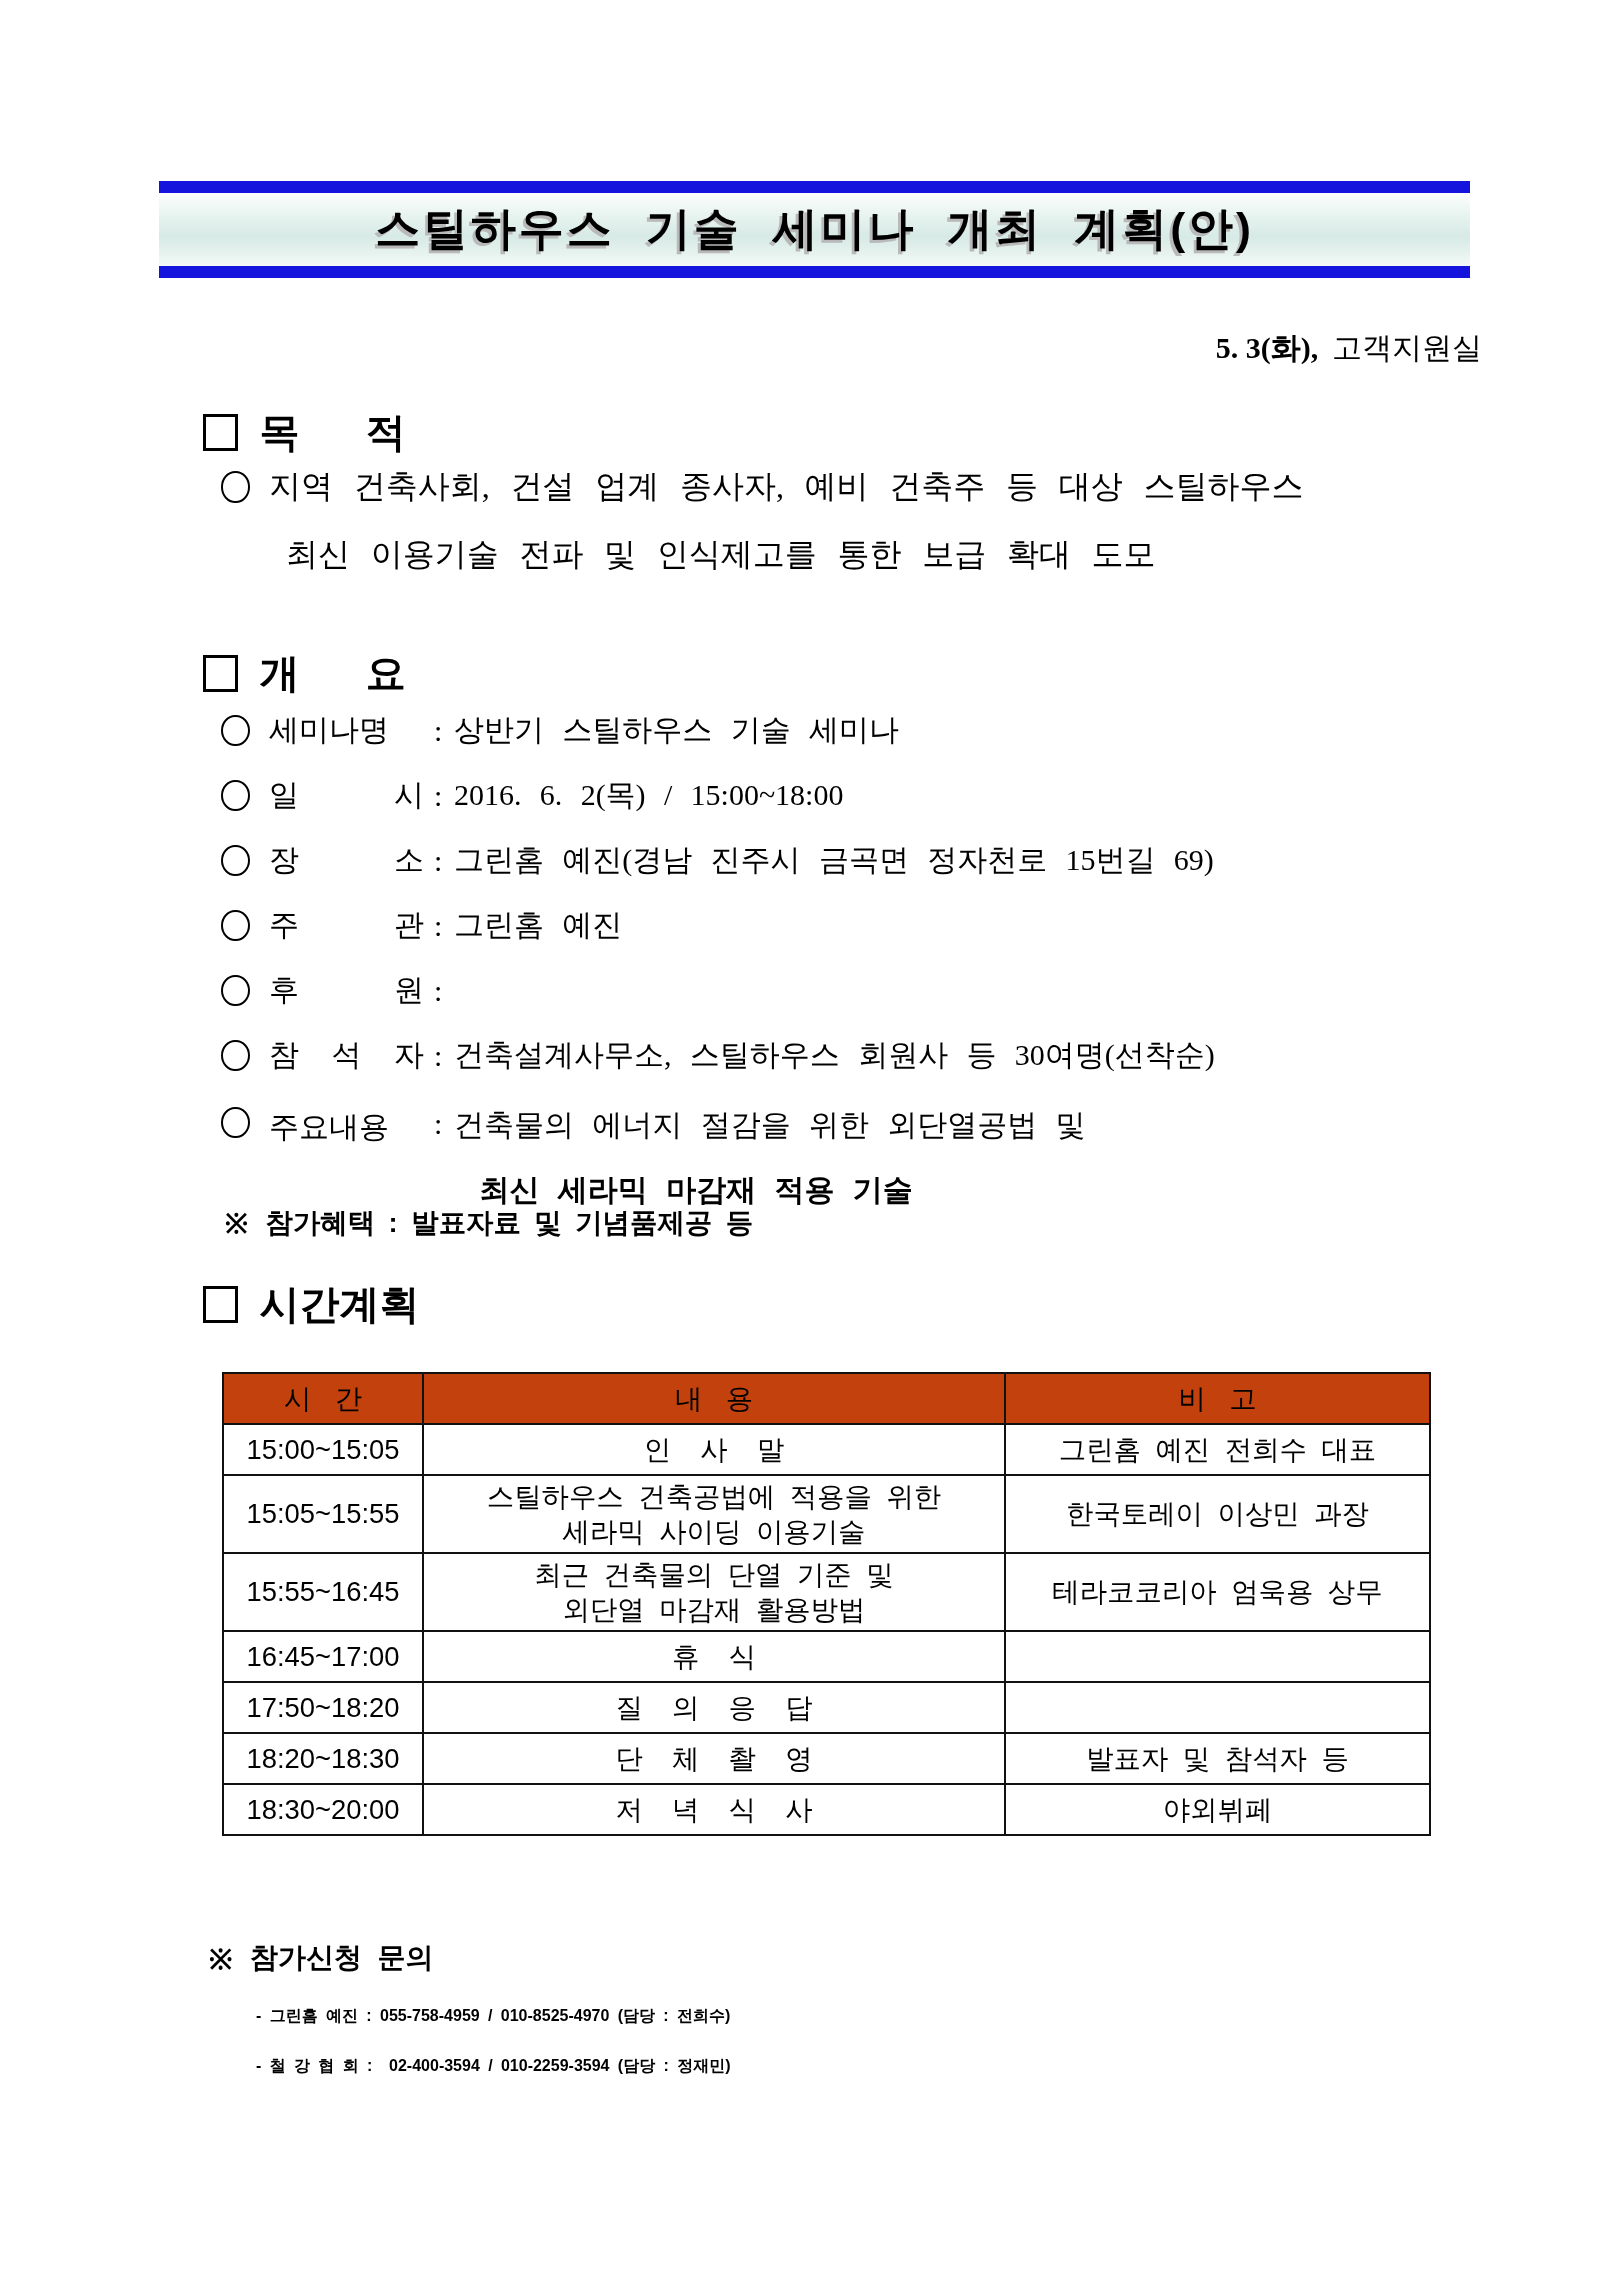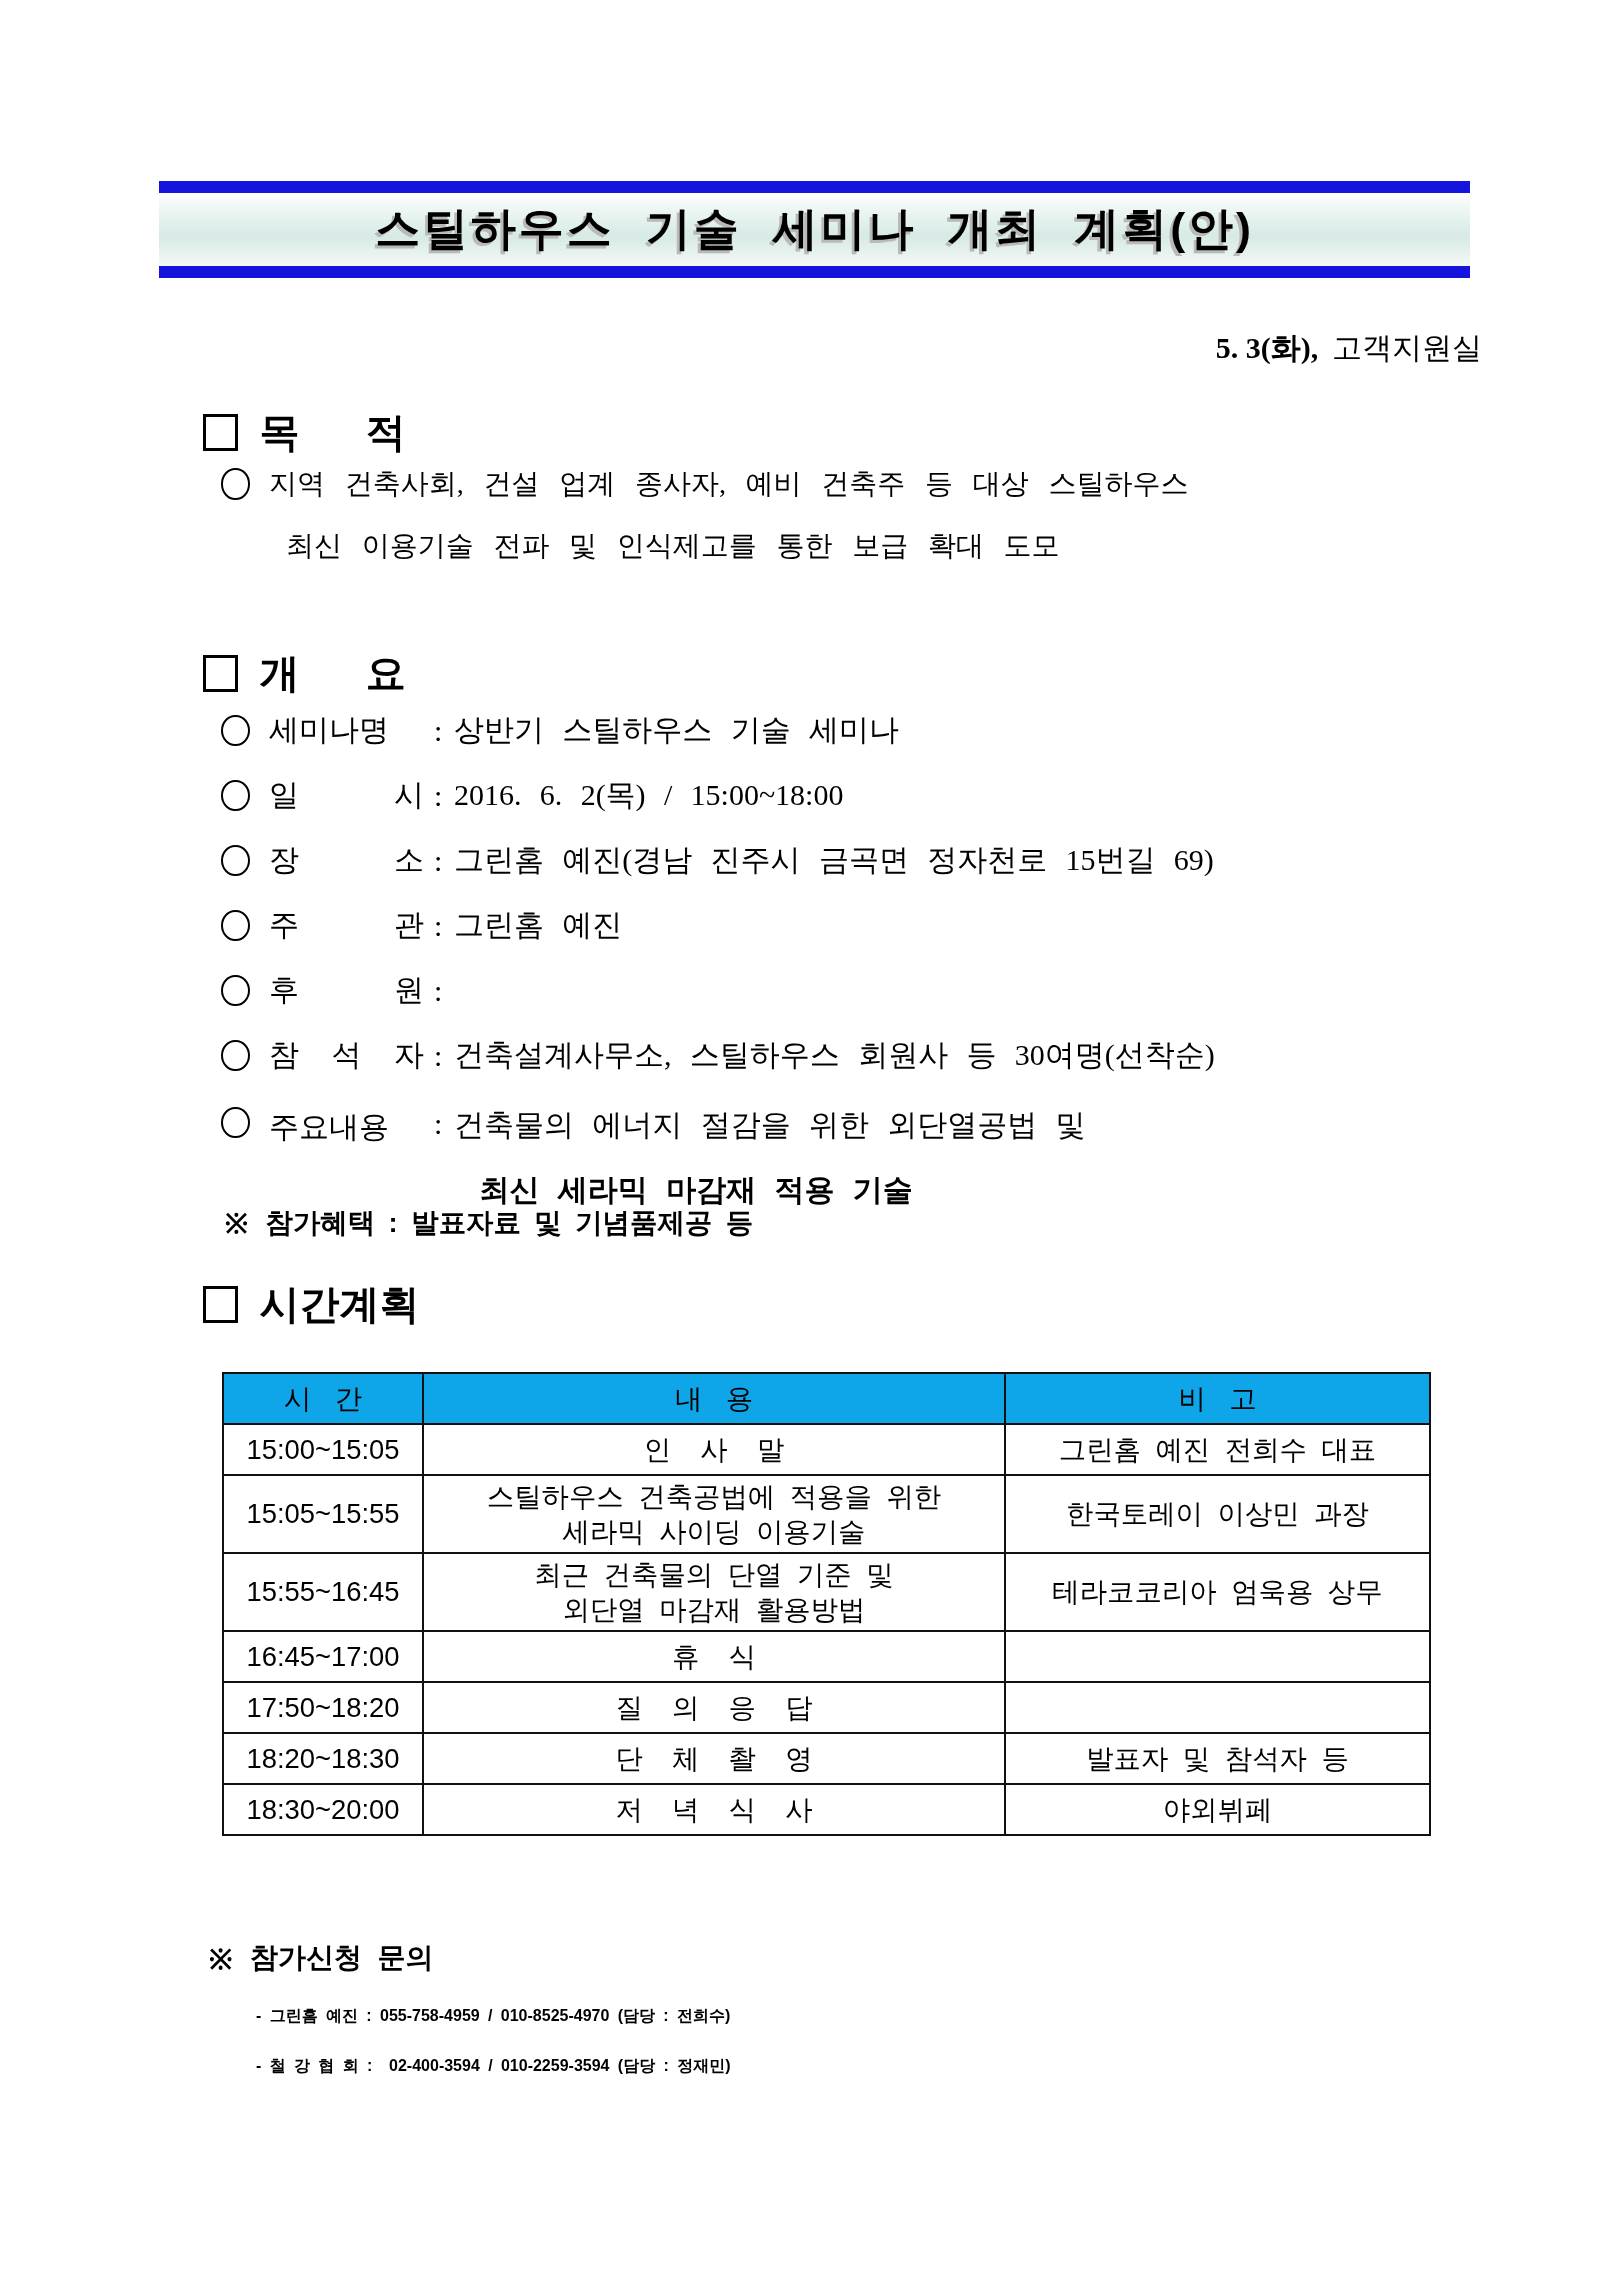--- a/index.html
+++ b/index.html
@@ -49,7 +49,7 @@
   .sec-heading .sec-title { word-spacing:55px; white-space:pre; }
 
   
-  .purpose-body { position:absolute; left:221px; top:465px; width:1264px; font-size:28px; }
+  .purpose-body { position:absolute; left:221px; top:465px; width:1264px; font-size:32px; }
   .purpose-line1 { display:flex; align-items:center; word-spacing:12.7px; }
   .purpose-line2 { margin-left:65px; margin-top:23.5px; word-spacing:12.7px; }
 

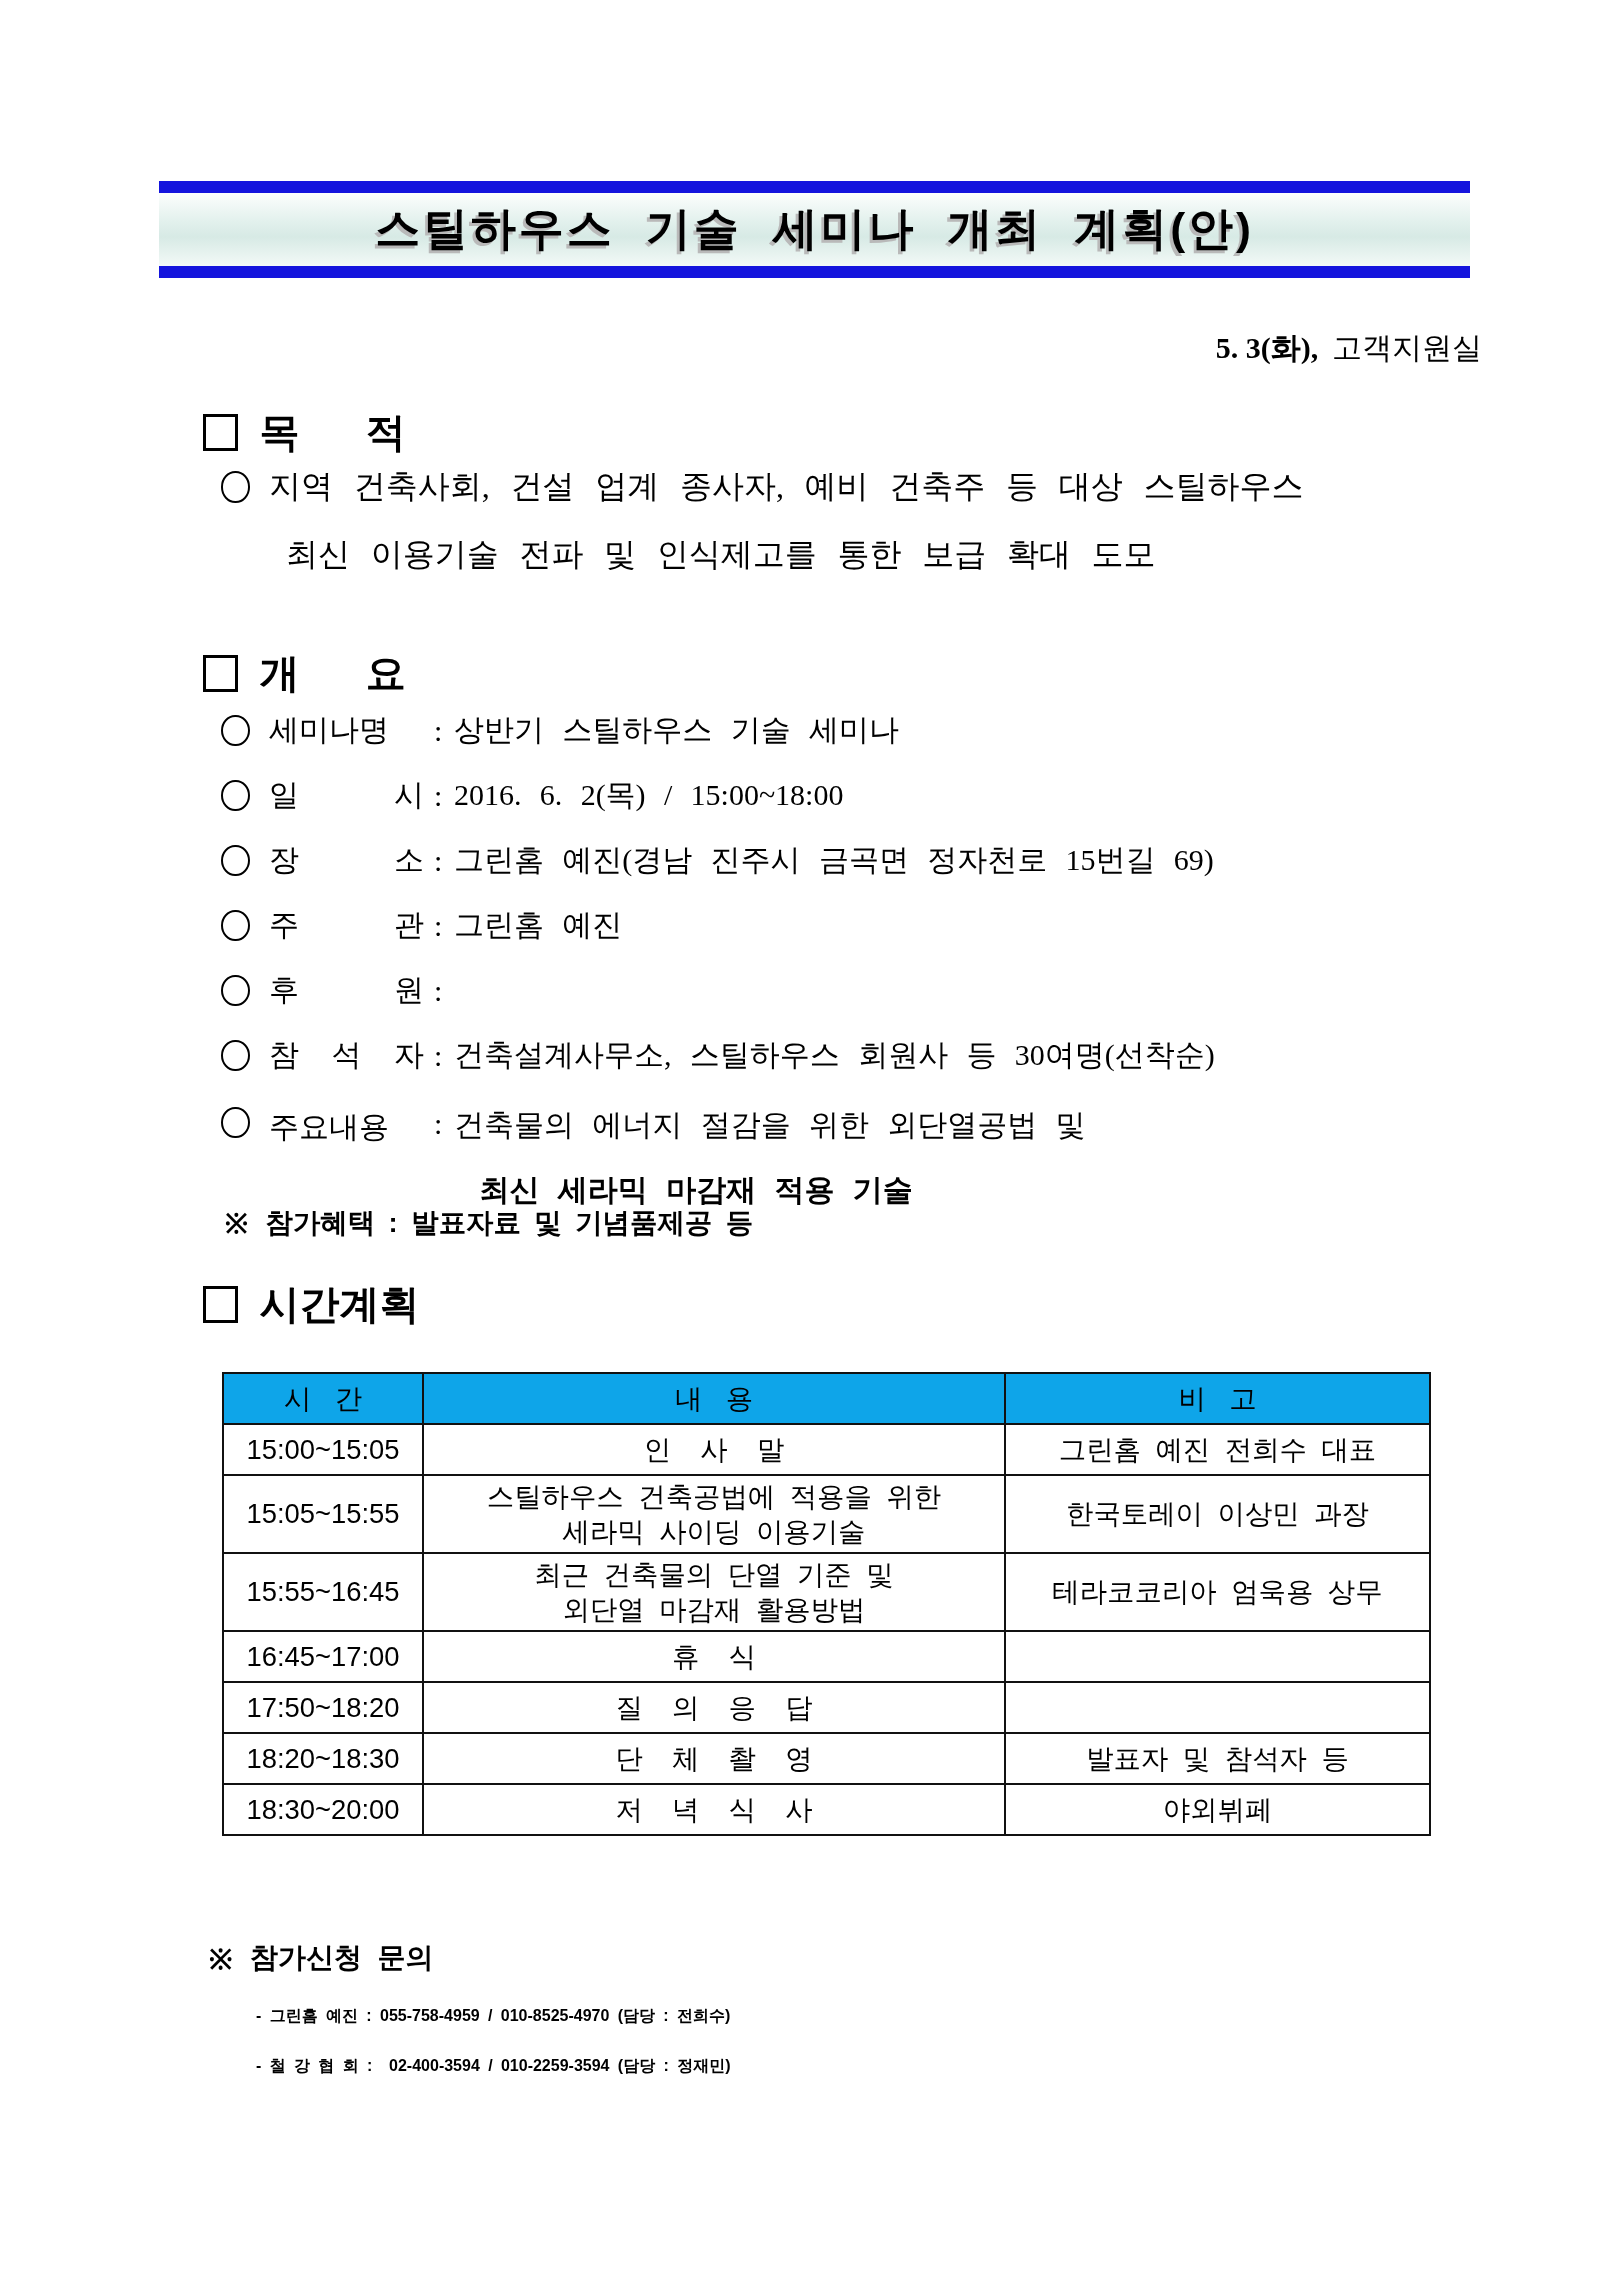--- a/index.html
+++ b/index.html
@@ -100,7 +100,7 @@
     padding:0; overflow:hidden;
   }
   .schedule-table th {
-    background:#0ea5e9; font-weight:normal; word-spacing:15.7px;
+    background:#c2410c; font-weight:normal; word-spacing:15.7px;
     height:49px;
   }
   .schedule-table tr.r-single td { height:49px; }

